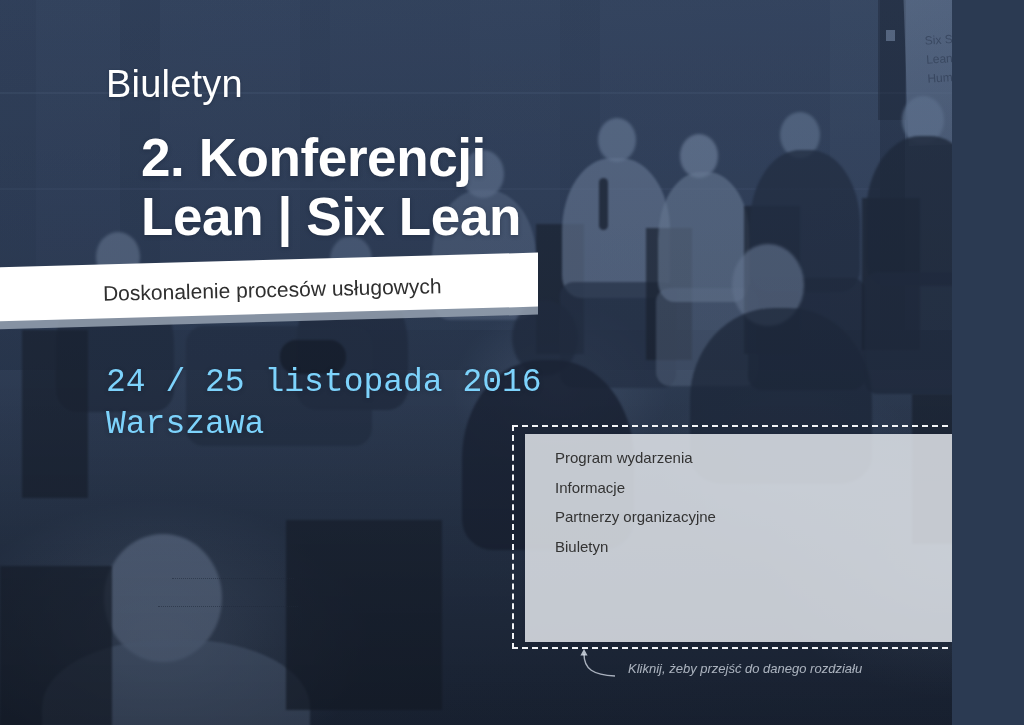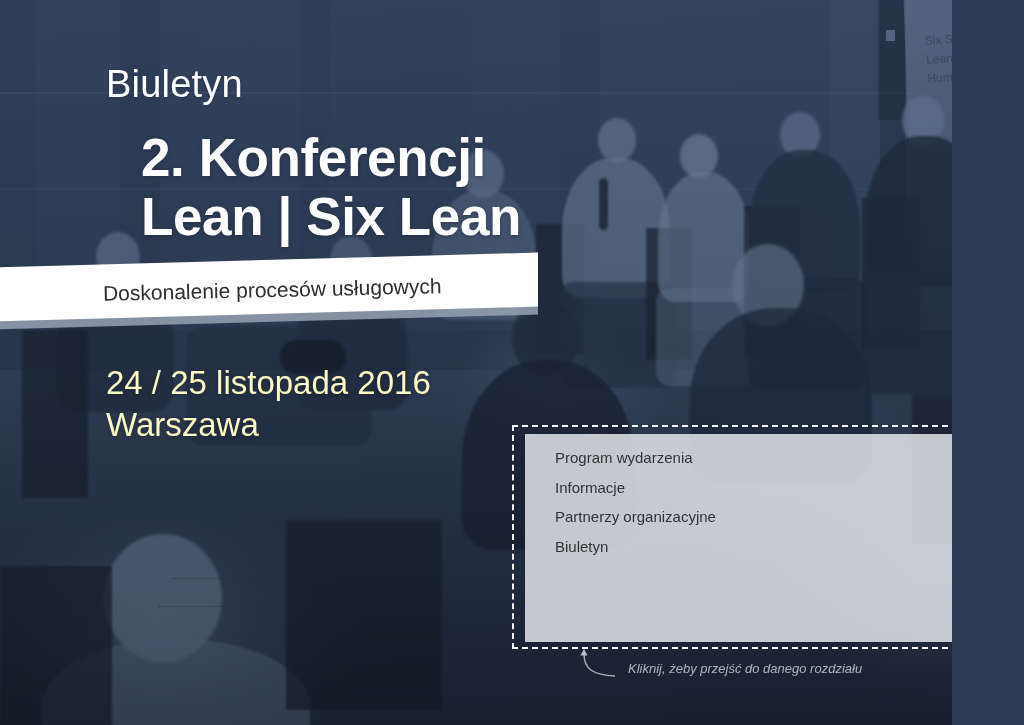--- a/index.html
+++ b/index.html
@@ -201,9 +201,10 @@
     left: 106px; top: 362px;
     font-size: 33px;
     font-weight: 400;
-    color: #fef9c3;
+    color: #7dd3fc;
     line-height: 42px;
     text-shadow: 0 1px 4px rgba(20,30,48,0.40);
+    font-family: Liberation Mono, monospace;
   }
   .datecity .city { display: block; }
 

